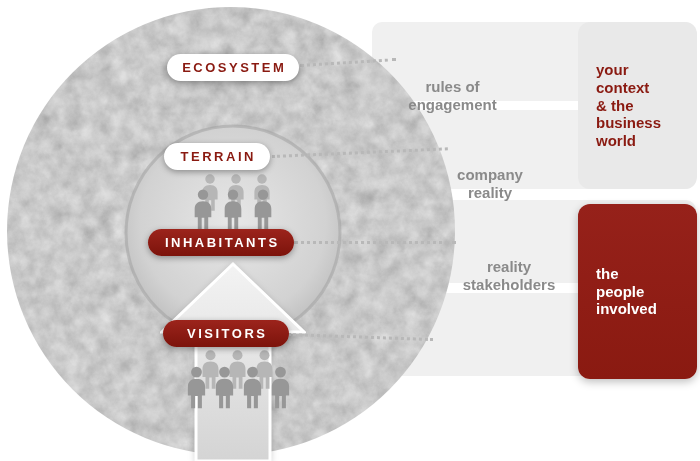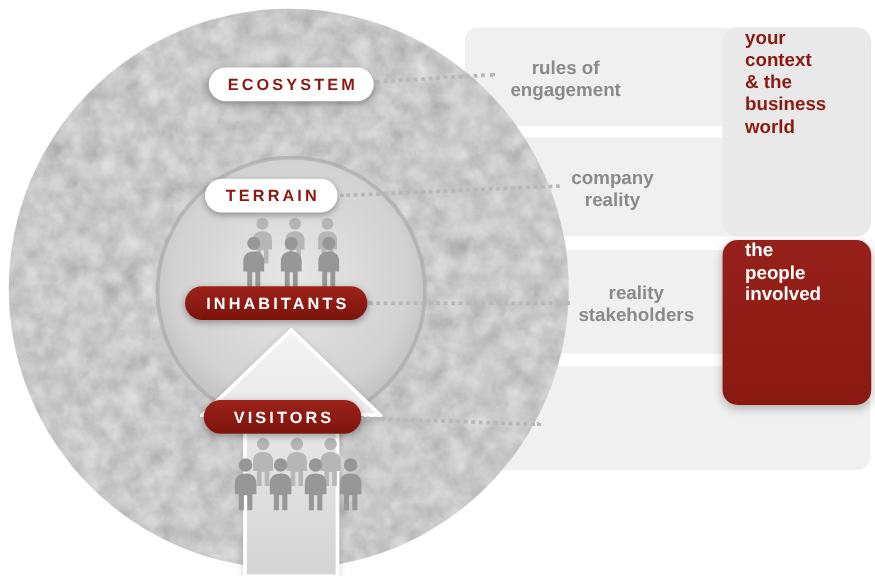--- a/index.html
+++ b/index.html
@@ -21,7 +21,7 @@
   .row.r4{top:293px;height:83px;}
 
   
-  .block{position:absolute;left:578px;width:119px;border-radius:12px;display:flex;
+  .block{position:absolute;left:578px;width:119px;border-radius:12px;display:flex;align-items:center;
          padding-left:18px;font-weight:bold;font-size:15px;line-height:1.18;z-index:2;}
   .block .inner{width:66px;}
   .block.light{top:22px;height:167px;background:var(--block-light-bg);color:var(--accent);}

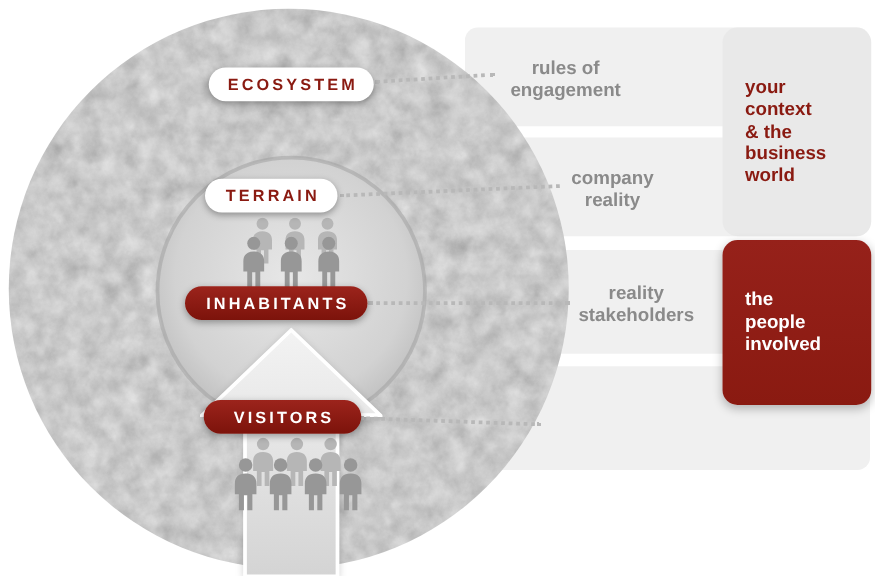--- a/index.html
+++ b/index.html
@@ -64,7 +64,7 @@
 
   
   .desc{position:absolute;color:var(--text-gray);font-weight:bold;font-size:15px;line-height:1.18;
-        text-align:center;z-index:7;}
+        text-align:center;z-index:7;margin-top:32px;}
   .desc.d1{left:395px;top:46px;width:115px;}
   .desc.d2{left:440px;top:134px;width:100px;}
   .desc.d3{left:450px;top:226px;width:118px;}

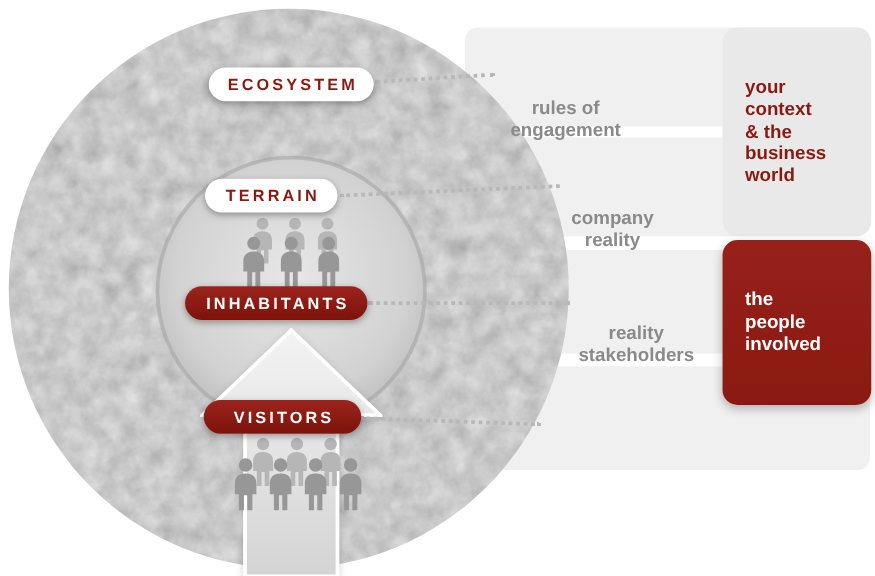--- a/index.html
+++ b/index.html
@@ -25,7 +25,7 @@
          padding-left:18px;font-weight:bold;font-size:15px;line-height:1.18;z-index:2;}
   .block .inner{width:66px;}
   .block.light{top:22px;height:167px;background:var(--block-light-bg);color:var(--accent);}
-  .block.dark{top:192px;height:132px;background:linear-gradient(#96211a,var(--accent));color:#fff;
+  .block.dark{top:204px;height:175px;background:linear-gradient(#96211a,var(--accent));color:#fff;
               box-shadow:0 3px 8px rgba(0,0,0,.25);}
 
   

